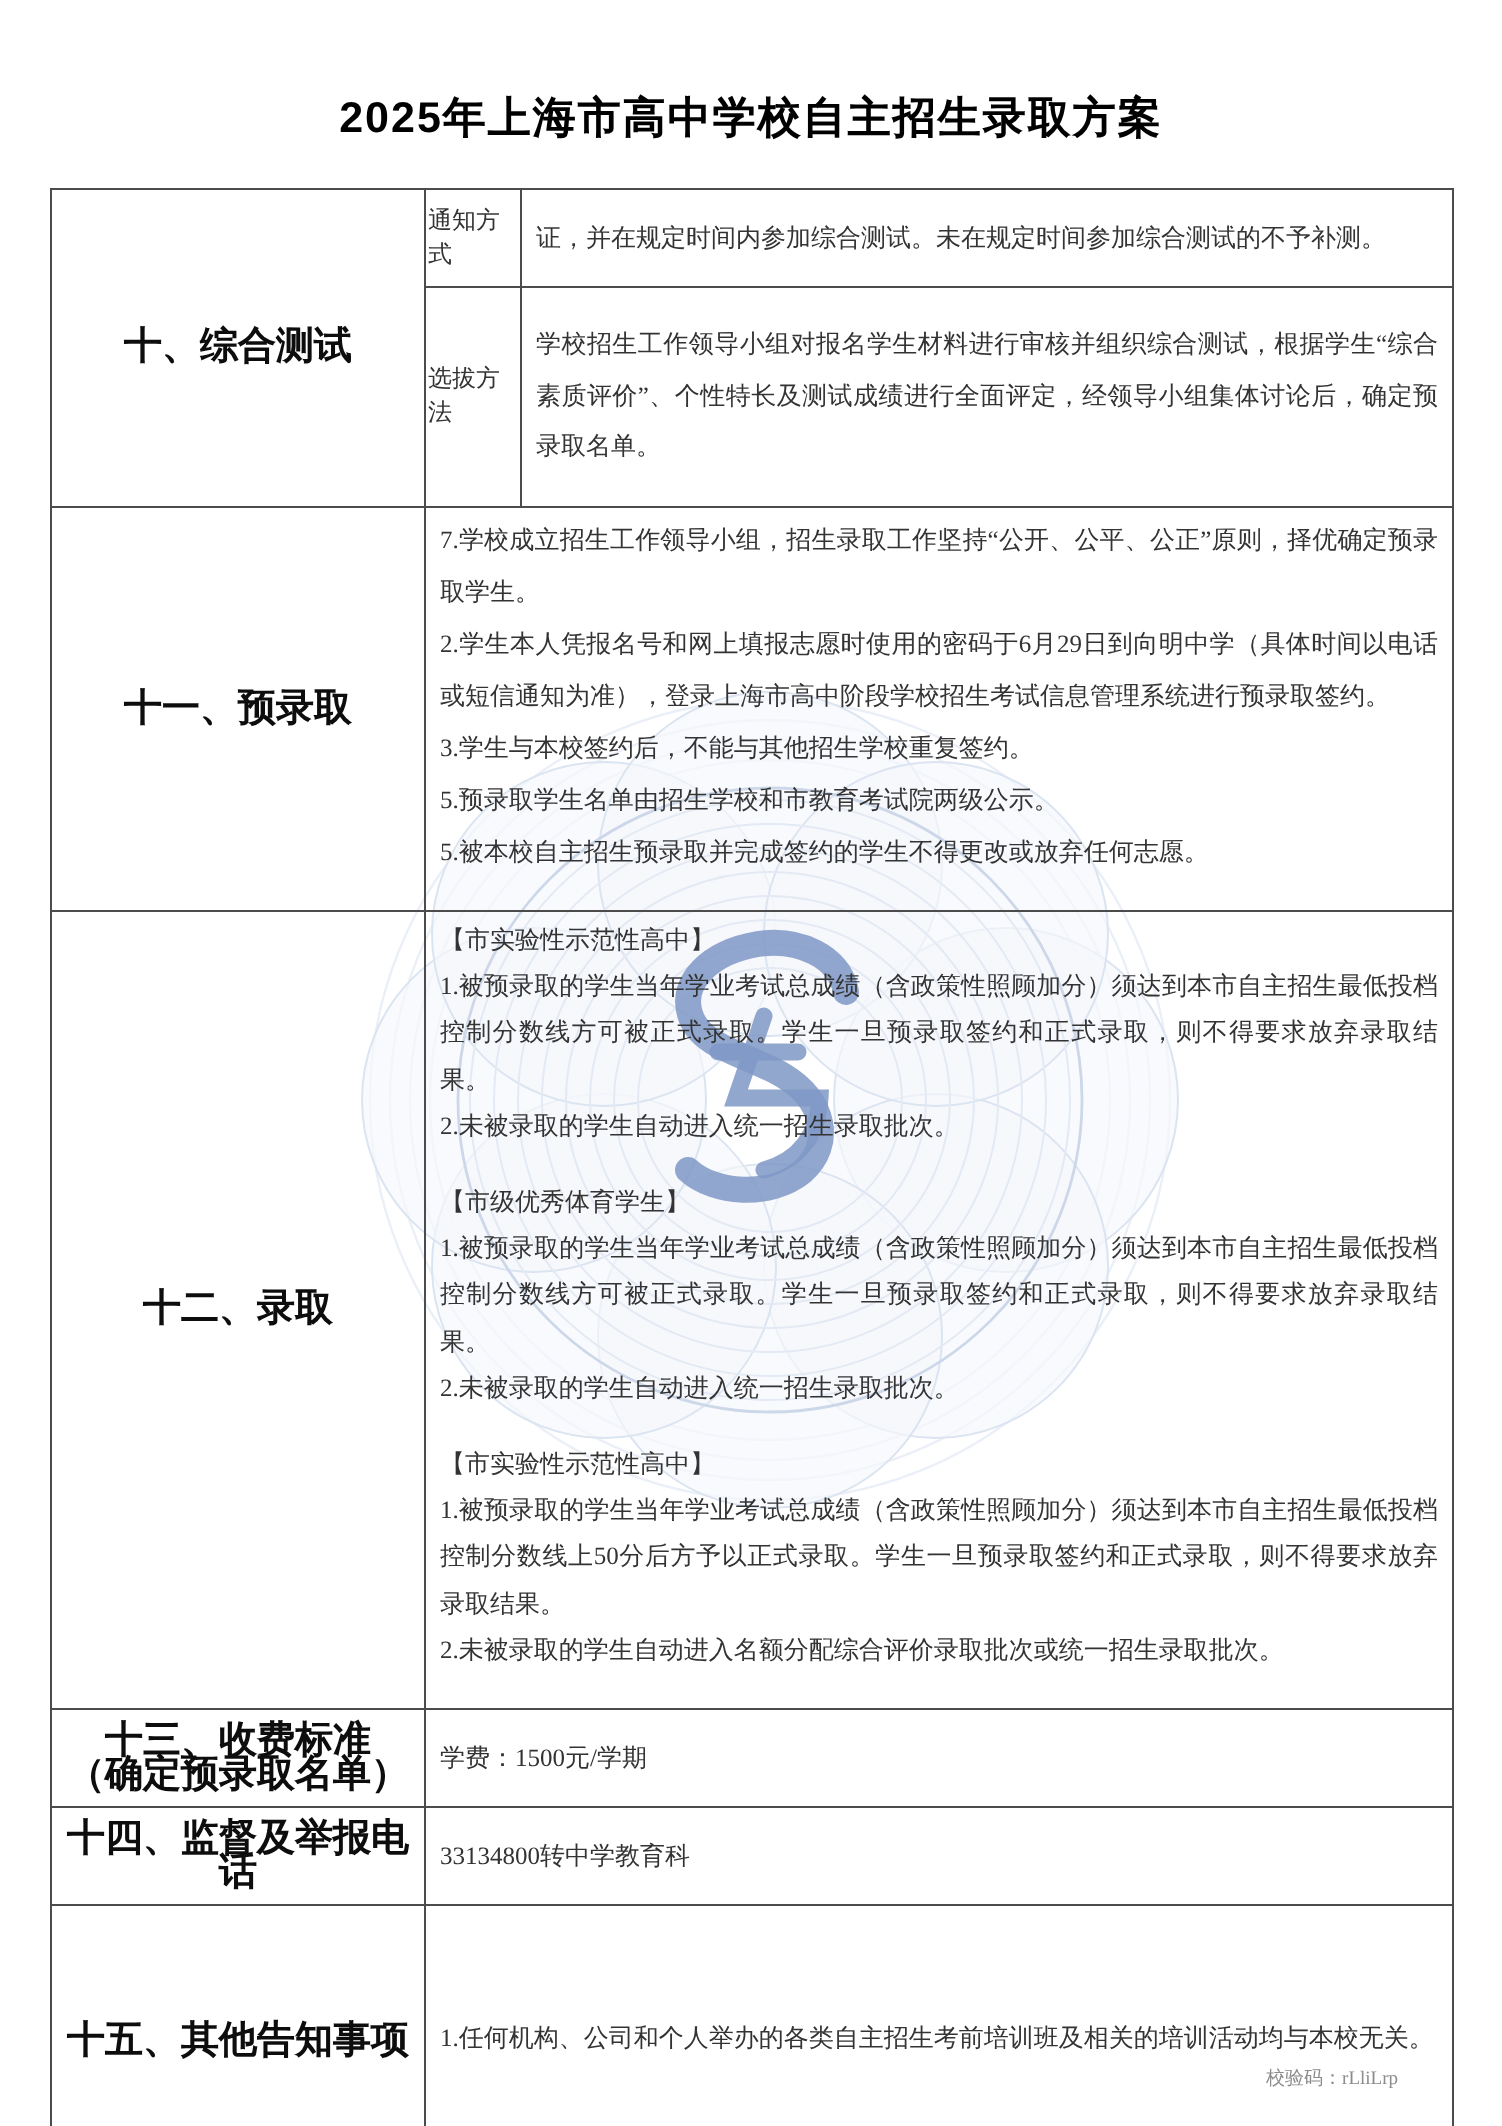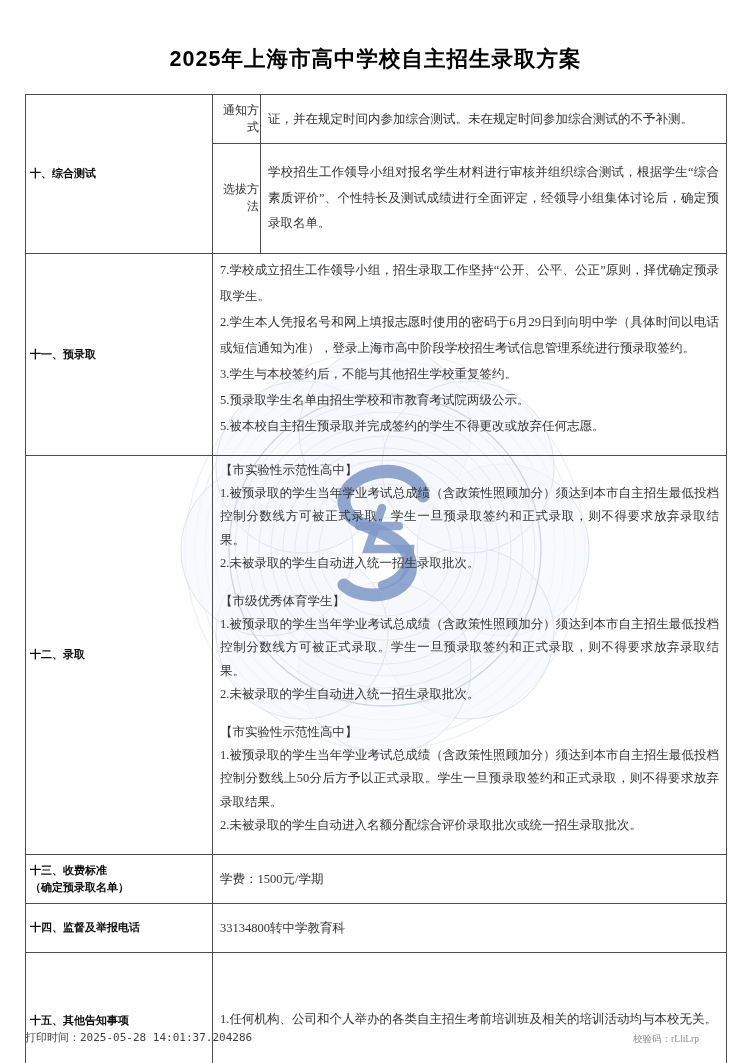--- a/index.html
+++ b/index.html
@@ -33,7 +33,7 @@
     font-size:11px; color:#0d0d0d; line-height:17px;
     padding:0 4px;
   }
-  td.sub { font-size:12px; color:#333; text-align:right; padding:0 1px; }
+  td.sub { font-size:12px; color:#333; text-align:left; padding:0 1px; }
   td.cnt { font-size:12.5px; color:#333; padding:16px 7px; }
   td.cnt-top { vertical-align:top; padding-top:3px; }
 

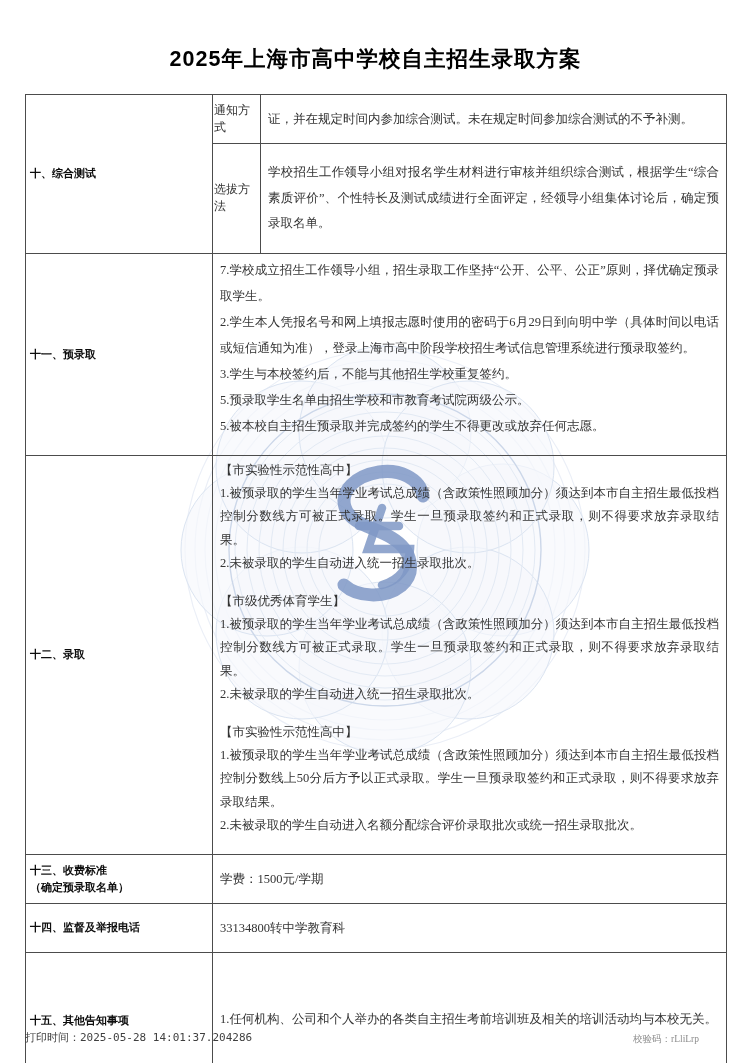--- a/index.html
+++ b/index.html
@@ -30,7 +30,7 @@
 
   td.hdr {
     font-family:"Liberation Sans", sans-serif; font-weight:bold;
-    font-size:11px; color:#0d0d0d; line-height:17px;
+    font-size:19px; color:#0d0d0d; text-align:center; line-height:17px;
     padding:0 4px;
   }
   td.sub { font-size:12px; color:#333; text-align:left; padding:0 1px; }

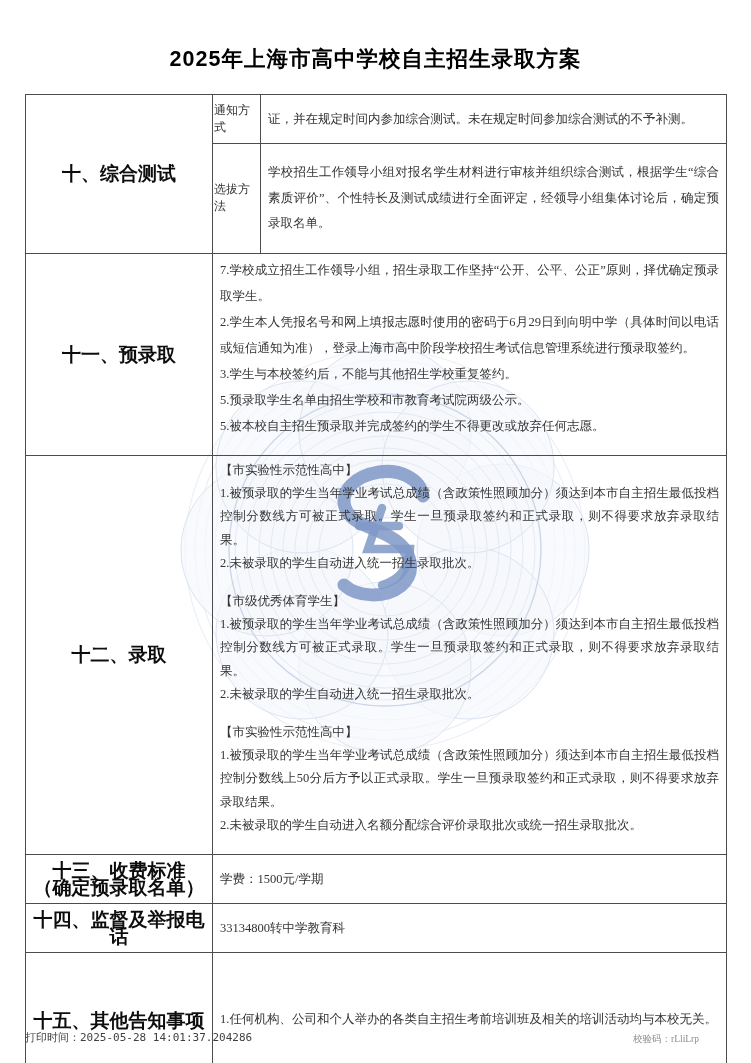--- a/index.html
+++ b/index.html
@@ -170,7 +170,6 @@
     </tbody>
   </table>
 
-  <div class="footer-left">打印时间：2025-05-28 14:01:37.204286</div>
   <div class="footer-right">校验码：rLliLrp</div>
 
 </div>

